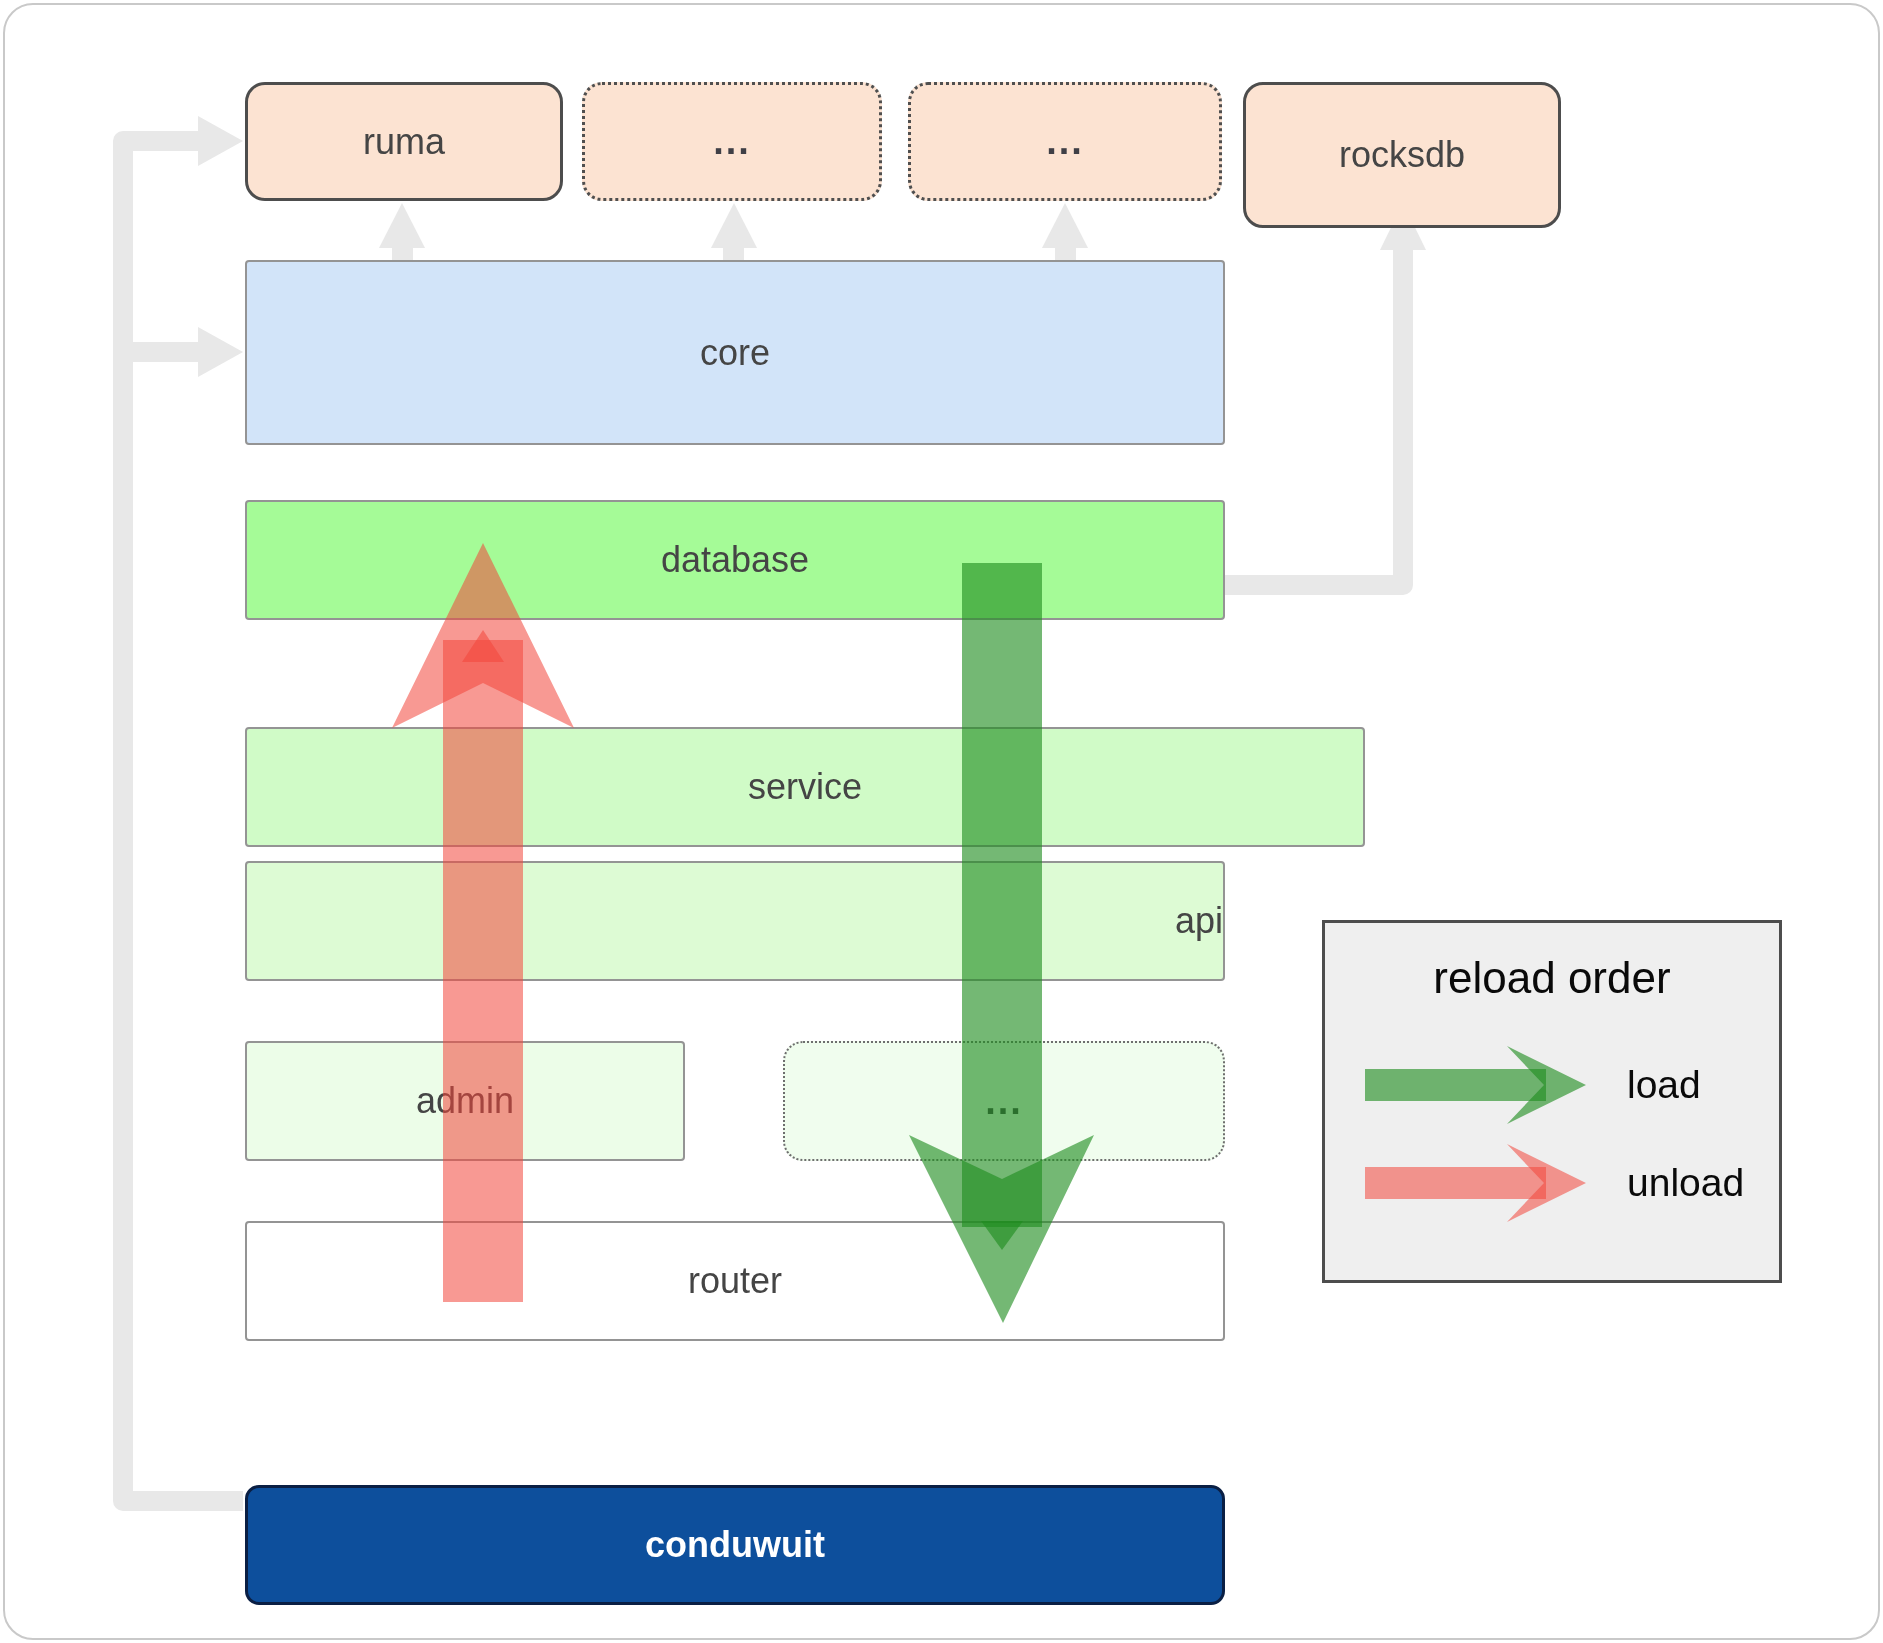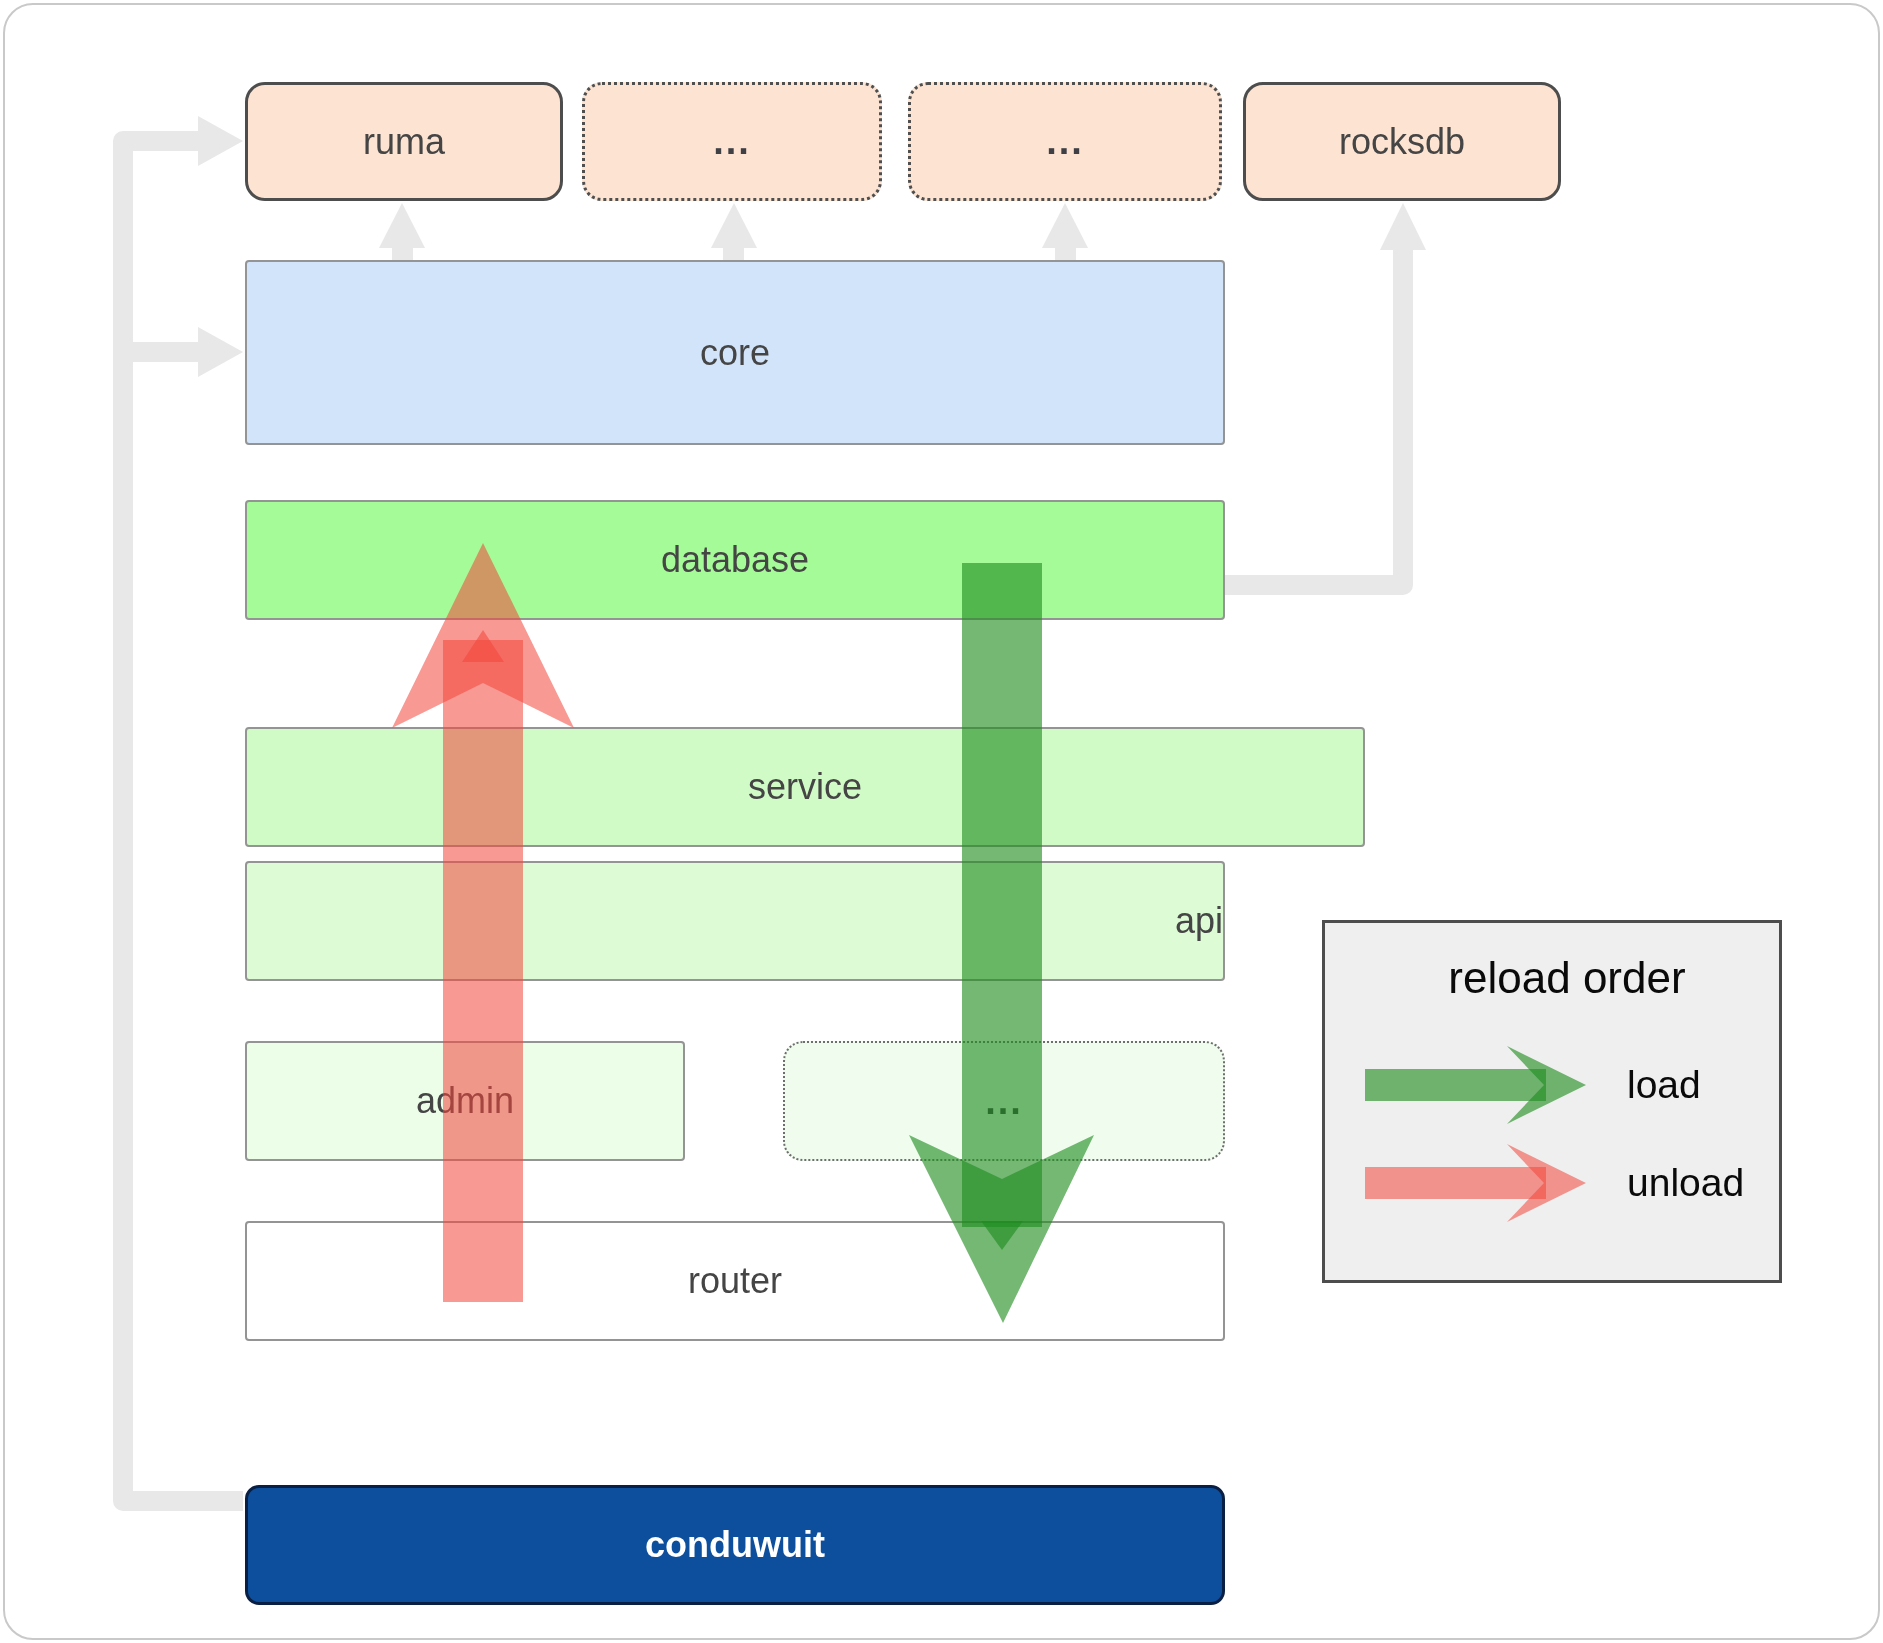--- a/index.html
+++ b/index.html
@@ -63,7 +63,7 @@
 <div class="box top-box top-dotted" style="left: 908px; top: 82px; width: 314px; height: 119px; background: rgb(252, 227, 210);">
   <span class="dots-label">...</span>
 </div>
-<div class="box top-box top-solid" style="left: 1243px; top: 82px; width: 318px; height: 119px; background: rgb(252, 227, 210);">
+<div class="box top-box top-solid" style="left: 1243px; top: 82px; width: 318px; height: 146px; background: rgb(252, 227, 210);">
   <span>rocksdb</span>
 </div>
 

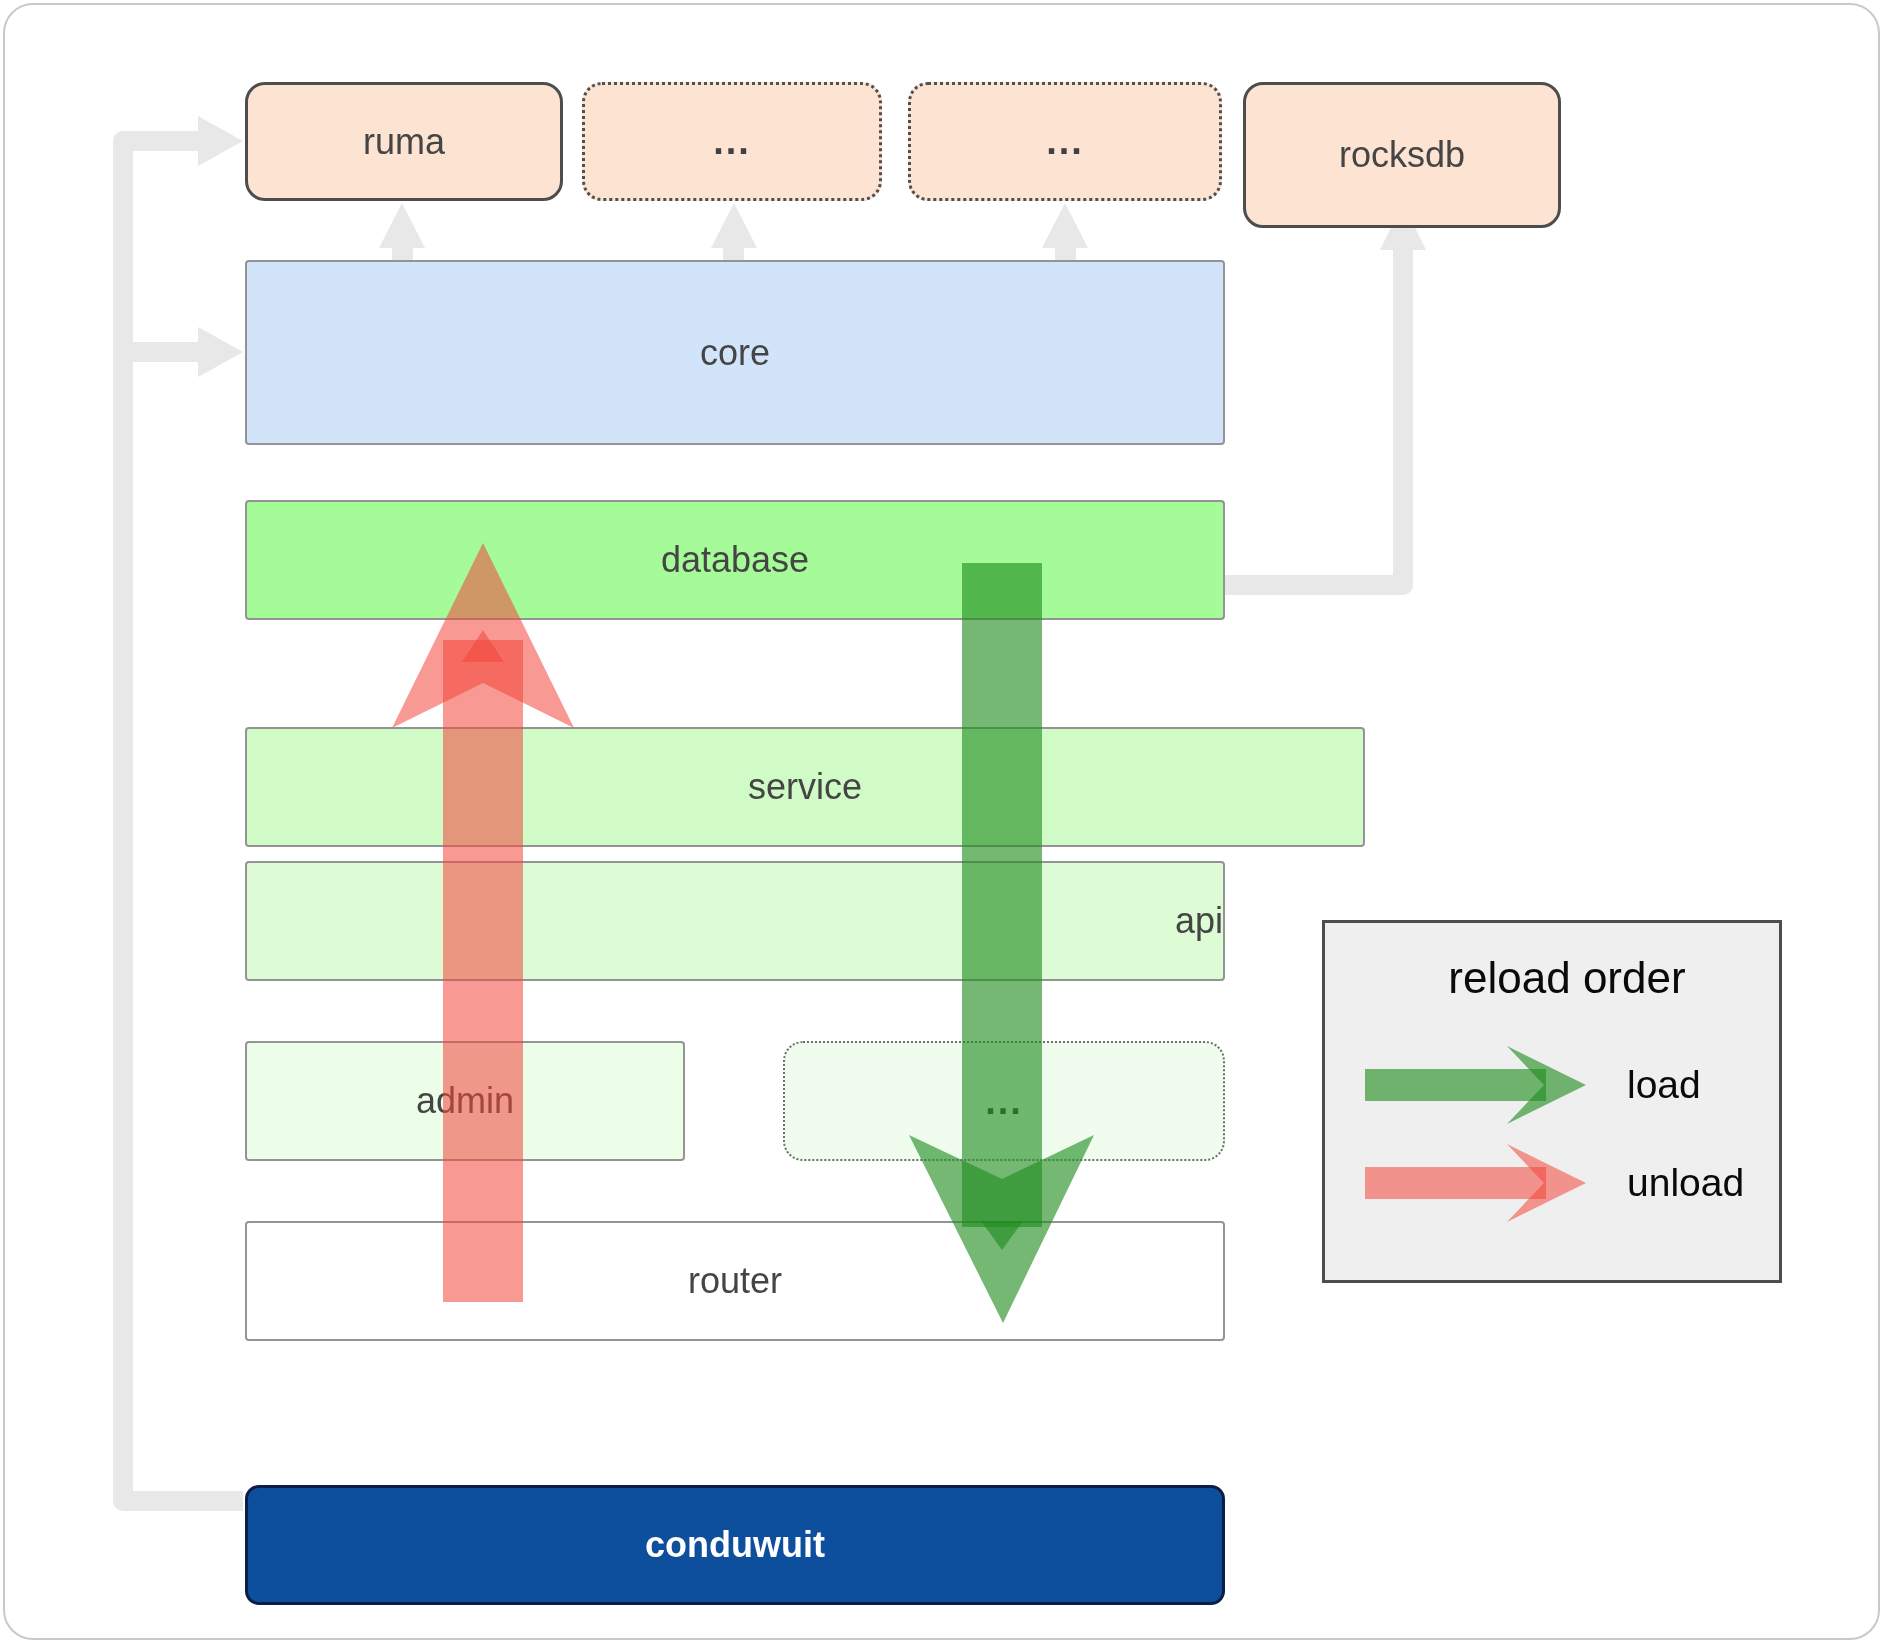--- a/index.html
+++ b/index.html
@@ -21,7 +21,7 @@
   .legend{position:absolute;left:1322px;top:920px;width:460px;height:363px;
           border:3px solid #4d4d4d;box-sizing:border-box;}
   .legend-title{position:absolute;left:0;top:30px;width:100%;text-align:center;
-                font-size:44px;color:#0a0a0a;padding-left:15px;}
+                font-size:44px;color:#0a0a0a;}
   .legend-arrow-1{position:absolute;left:38px;top:117px;}
   .legend-arrow-2{position:absolute;left:38px;top:215px;}
   .legend-label{position:absolute;font-size:39px;color:#0a0a0a;}

